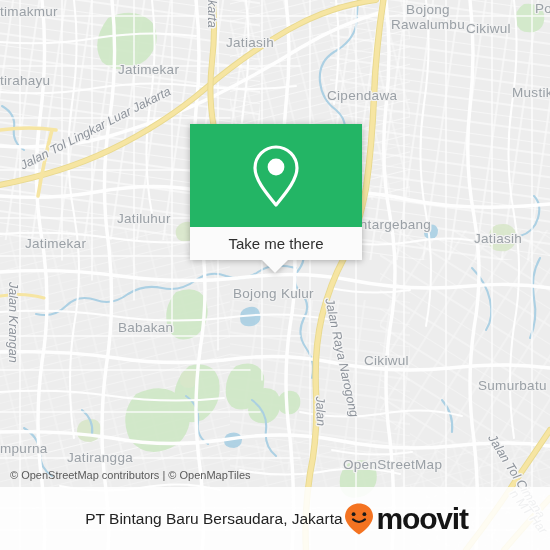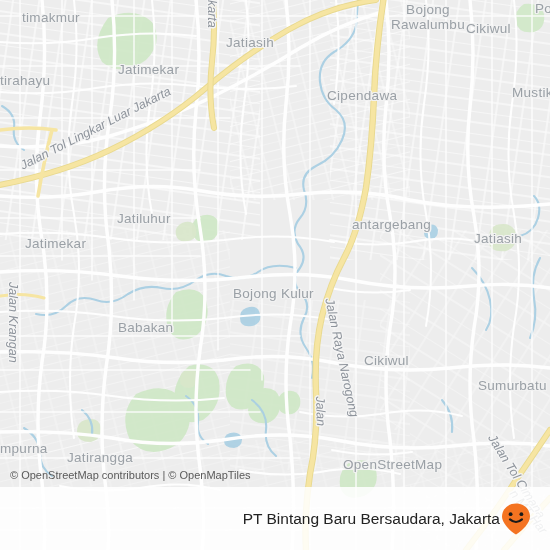--- a/index.html
+++ b/index.html
@@ -222,7 +222,7 @@
     </svg>
 
     <div>
-      <div class="maplabel big" style="left:0px;top:10px;padding-left:22px;">timakmur</div>
+      <div class="maplabel big" style="left:0px;top:4px;">timakmur</div>
       <div class="maplabel big" style="left:118px;top:62px;">Jatimekar</div>
       <div class="maplabel big" style="left:0px;top:73px;">tirahayu</div>
       <div class="maplabel big" style="left:226px;top:35px;">Jatiasih</div>

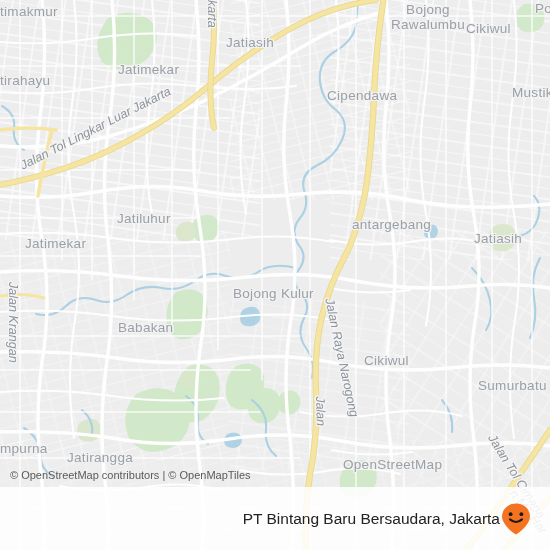--- a/index.html
+++ b/index.html
@@ -255,6 +255,18 @@
     </div>
   </div>
 
+  <div id="popup">
+    <div id="popup-body">
+      <svg width="54" height="66" viewBox="0 0 54 66">
+        <path d="M27 4 C15.4 4 6 13.4 6 25 C6 38 20 53 27 62 C34 53 48 38 48 25 C48 13.4 38.6 4 27 4 Z" fill="none" stroke="#ffffff" stroke-width="3.2" stroke-linejoin="round"></path>
+        <circle cx="27" cy="24" r="8.4" fill="#ffffff"></circle>
+      </svg>
+    </div>
+    <div id="popup-foot">
+      <span>Take me there</span>
+    </div>
+    <div id="popup-tail"></div>
+  </div>
 
   <div id="attribution">© OpenStreetMap contributors | © OpenMapTiles</div>
 

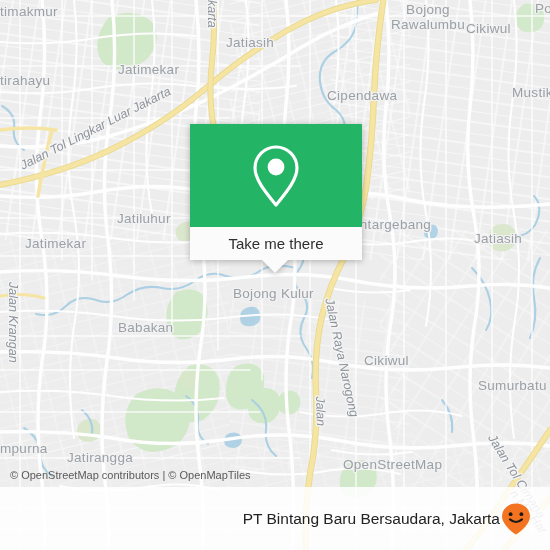--- a/index.html
+++ b/index.html
@@ -77,7 +77,7 @@
   #footer{
     position:absolute;left:0;top:487px;width:550px;height:63px;
     background:rgba(255,255,255,.86);
-    display:flex;align-items:center;justify-content:flex-end;
+    display:flex;align-items:center;justify-content:center;
   }
   #footer-title{
     margin-left:21px;font-size:15.5px;color:#222;

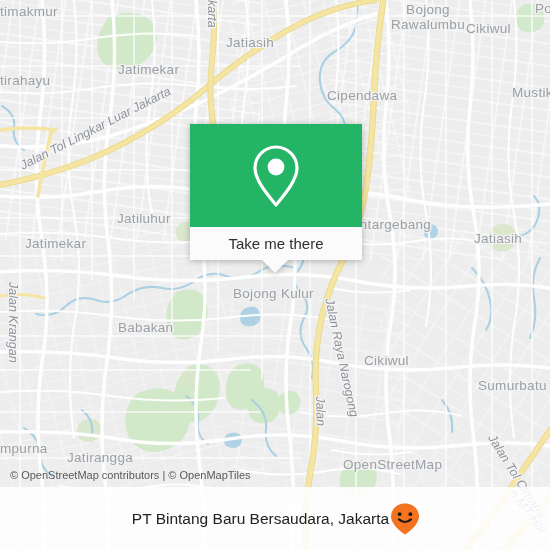--- a/index.html
+++ b/index.html
@@ -279,6 +279,7 @@
         <circle cx="21.4" cy="12.2" r="1.9" fill="#1a1a1a"></circle>
         <path d="M10 17.4 Q16 22.6 22 17.4" fill="none" stroke="#1a1a1a" stroke-width="2.1" stroke-linecap="round"></path>
       </svg>
+      <span id="brand-word">moovit</span>
     </div>
   </div>
 

